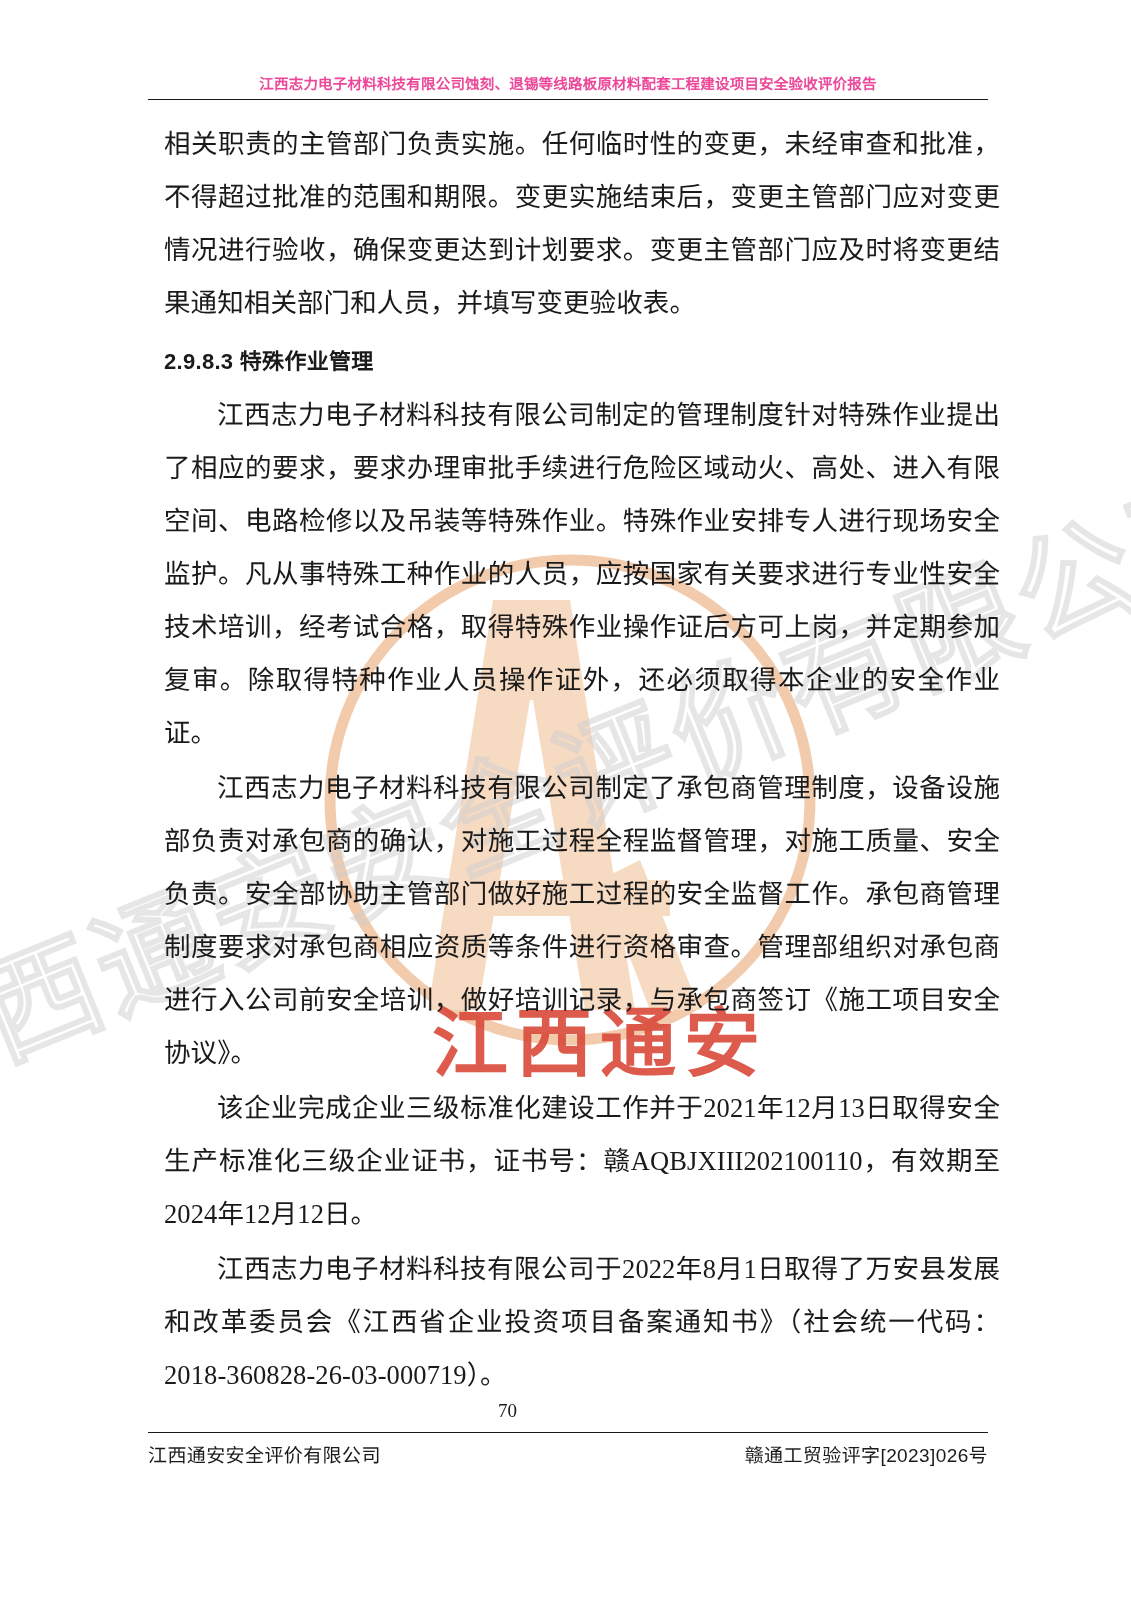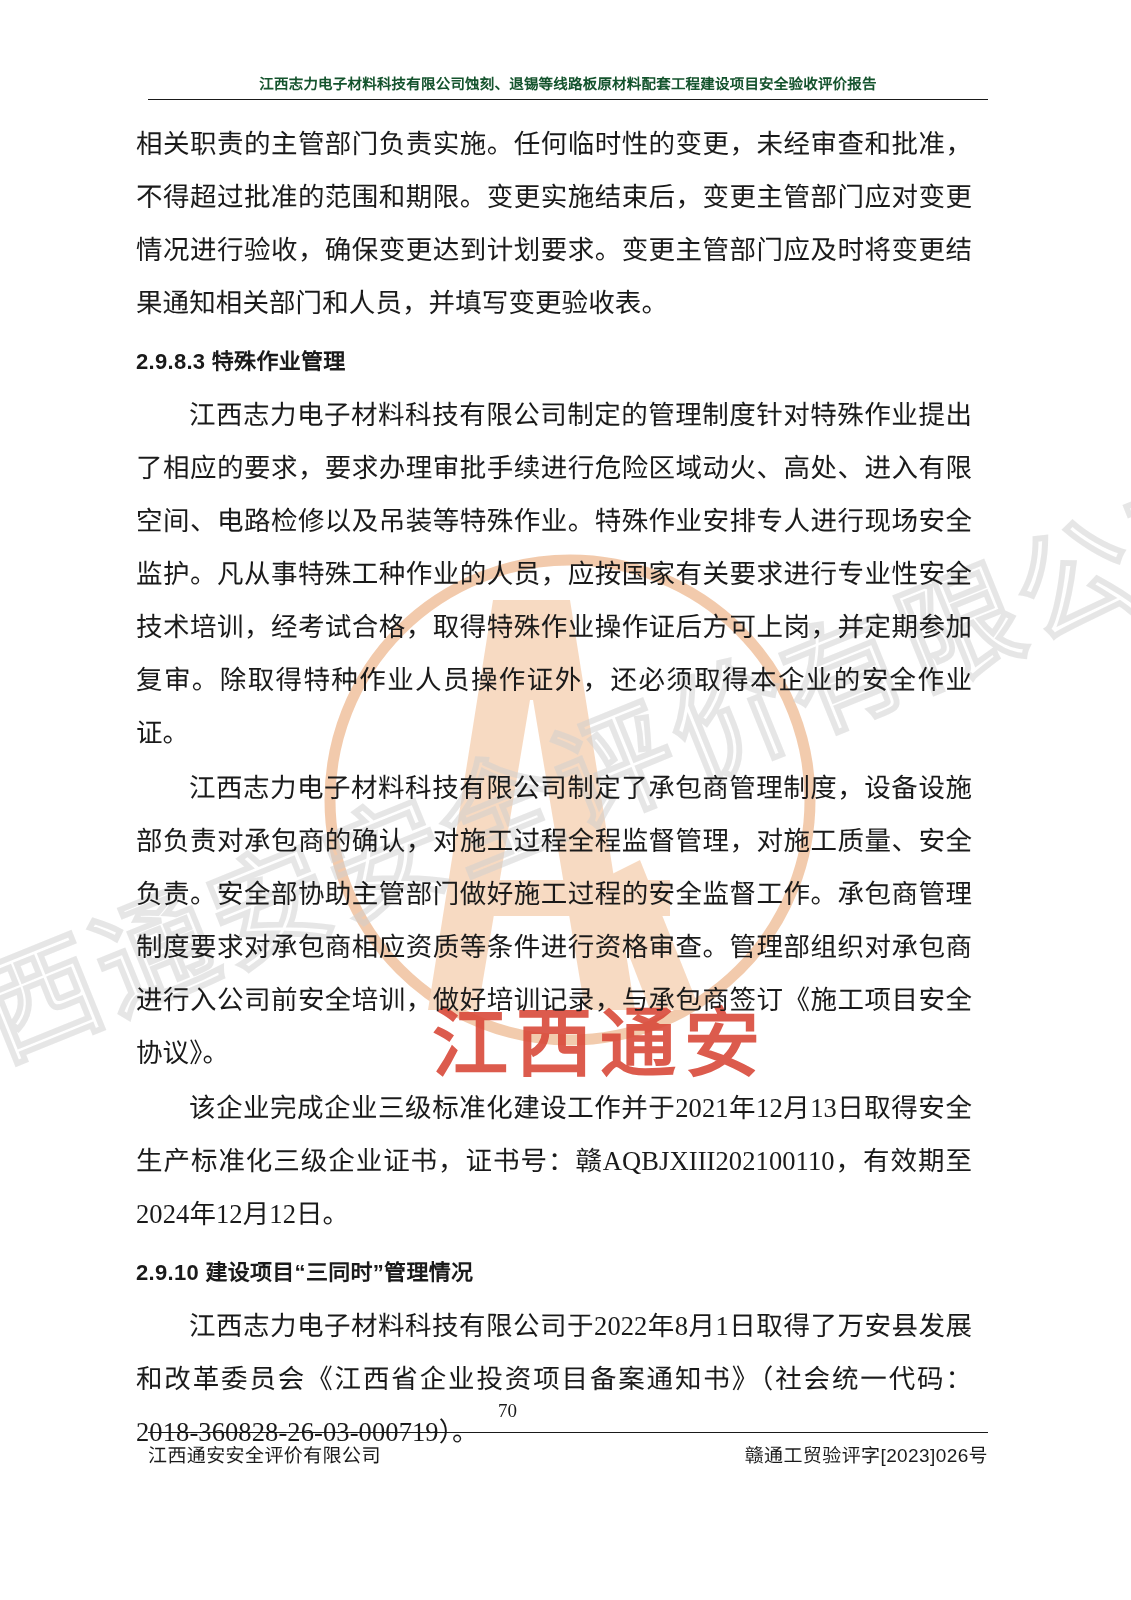--- a/index.html
+++ b/index.html
@@ -43,7 +43,7 @@
     font-size: 14.5px;
     font-weight: bold;
     letter-spacing: 0.2px;
-    color: #14532d;
+    color: #ec4899;
     white-space: nowrap;
   }
   .header-rule {

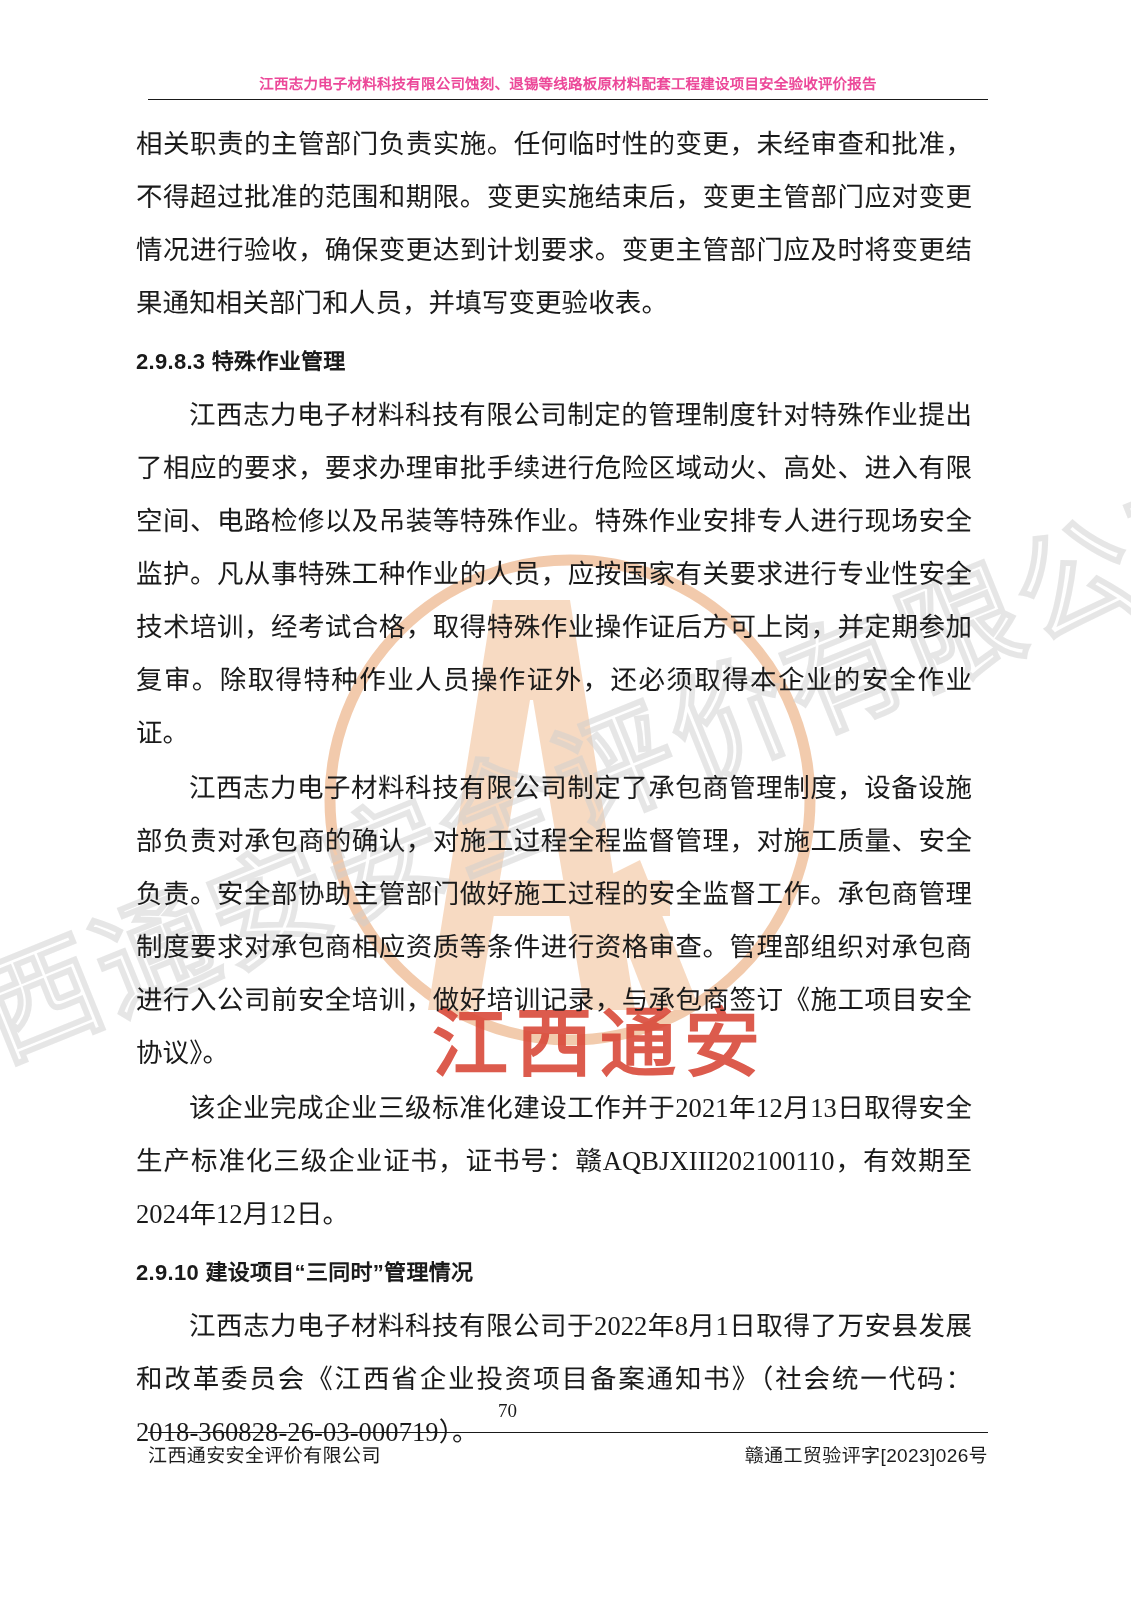--- a/index.html
+++ b/index.html
@@ -55,7 +55,7 @@
   
   .content {
     position: absolute;
-    left: 136px;
+    left: 164px;
     top: 118px;
     width: 836px;
     z-index: 3;

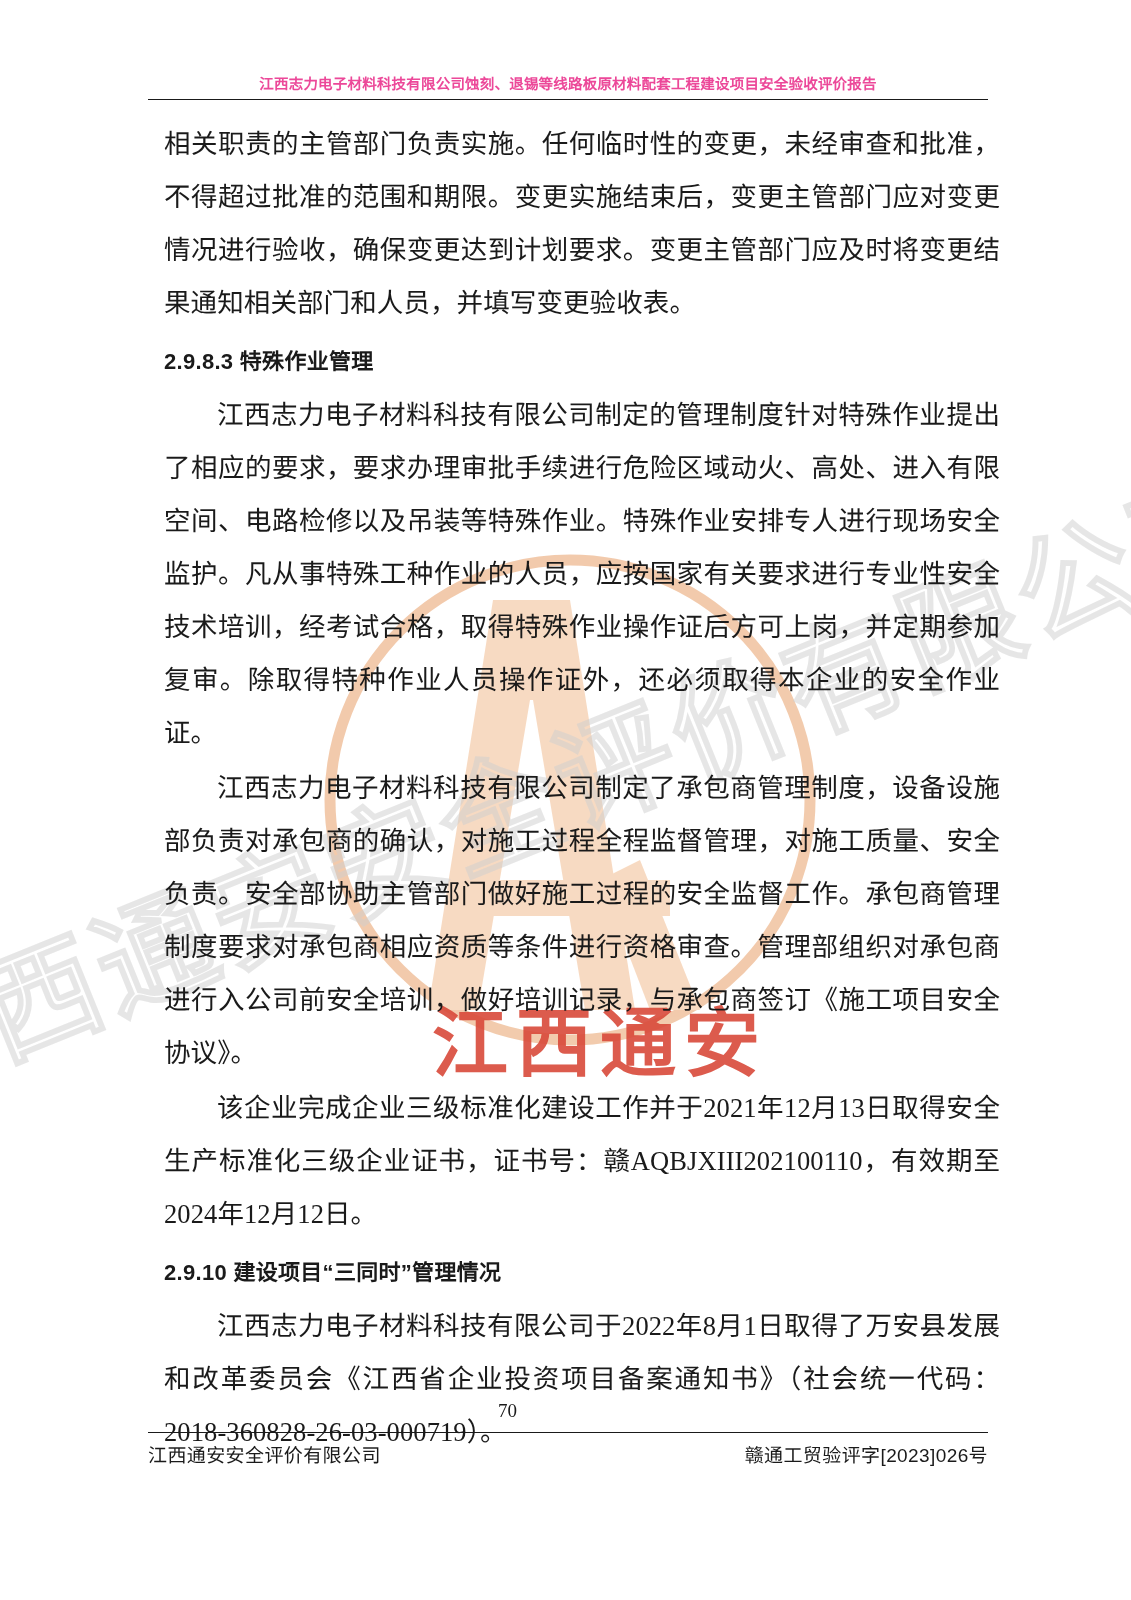--- a/index.html
+++ b/index.html
@@ -158,7 +158,6 @@
 
     <p class="para indent">该企业完成企业三级标准化建设工作并于2021年12月13日取得安全生产标准化三级企业证书，证书号：赣AQBJXIII202100110，有效期至2024年12月12日。</p>
 
-    <h3 class="heading">2.9.10 建设项目“三同时”管理情况</h3>
     <p class="para indent">江西志力电子材料科技有限公司于2022年8月1日取得了万安县发展和改革委员会《江西省企业投资项目备案通知书》（社会统一代码：2018-360828-26-03-000719）。</p>
 
   </div>

